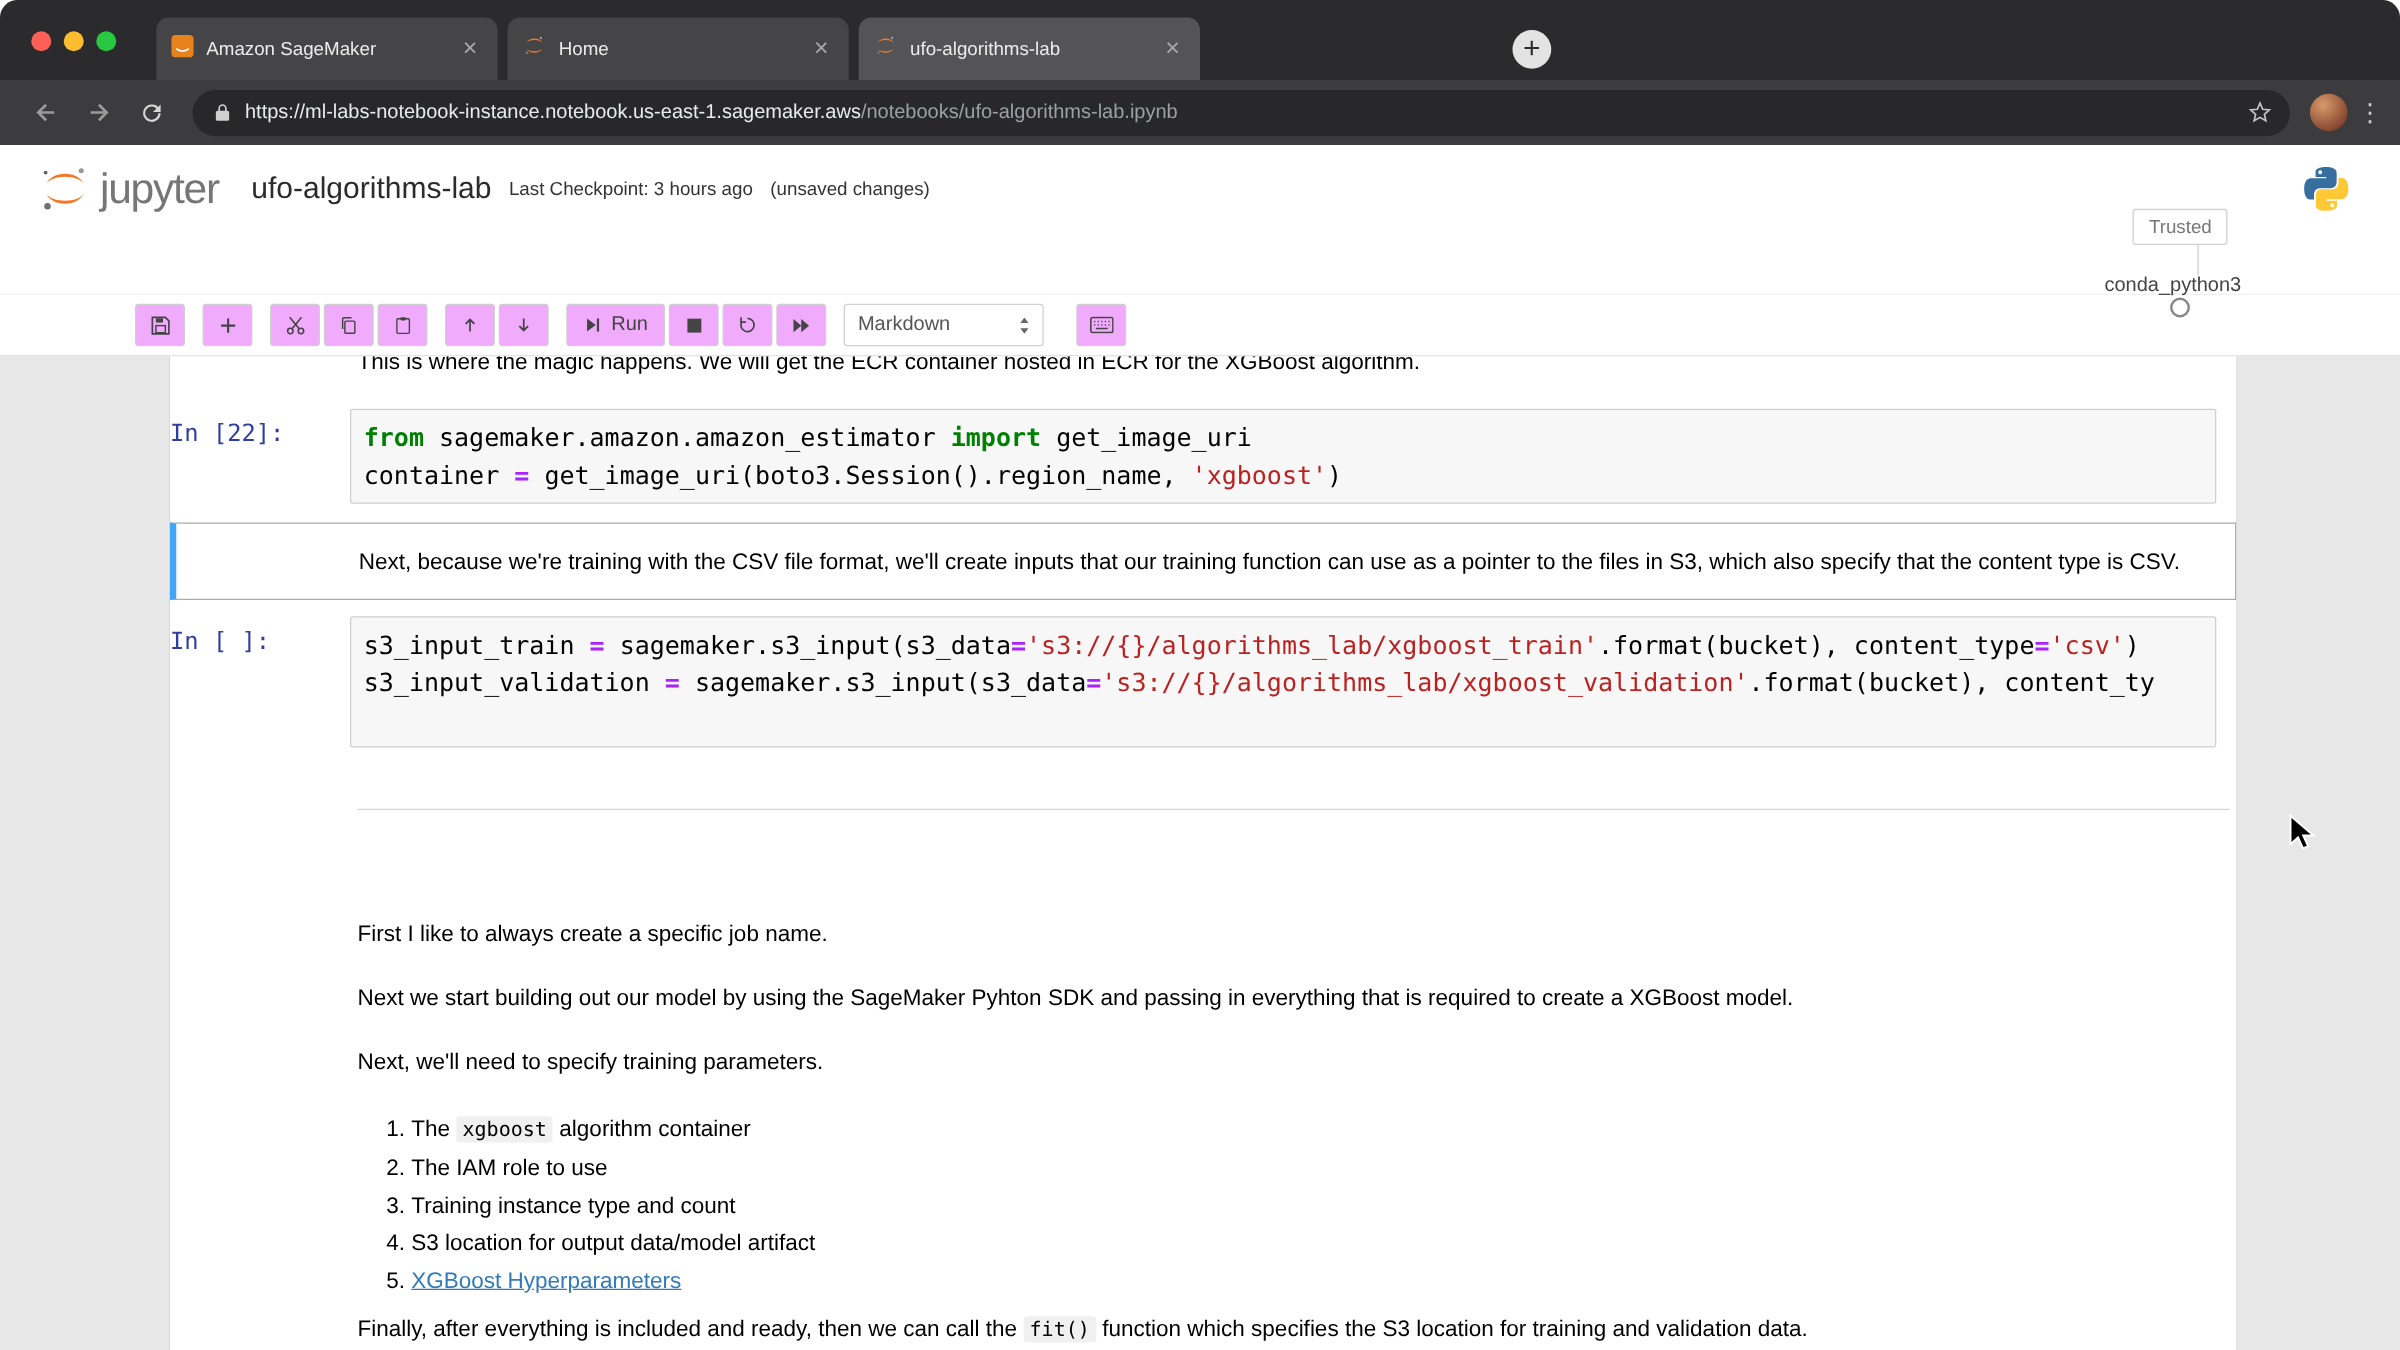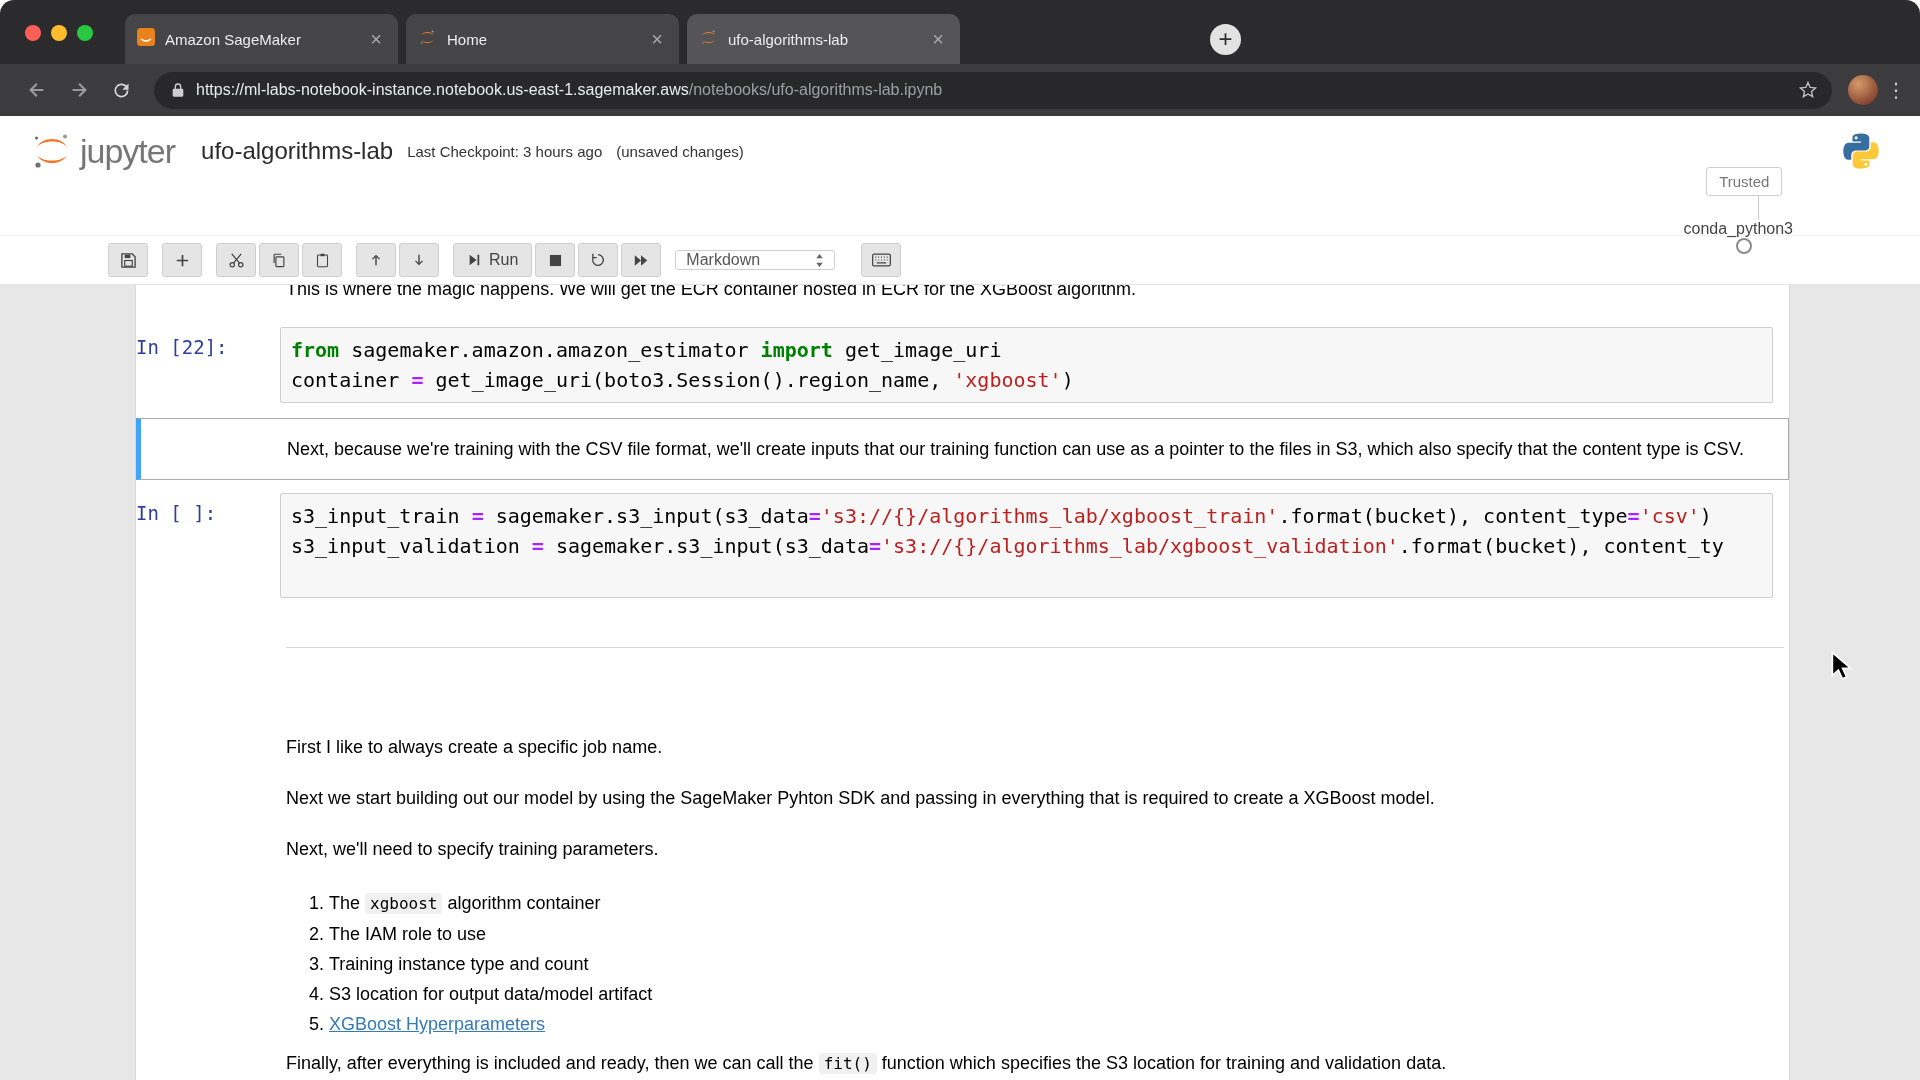--- a/index.html
+++ b/index.html
@@ -51,7 +51,7 @@
   
   .toolrow { height:49px; background:#fff; display:flex; align-items:center; padding-left:108px; border-bottom:1px solid #e3e3e3; }
   .tgroup { display:flex; gap:3px; margin-right:14px; }
-  .tbtn { height:34px; min-width:40px; border:1px solid #cfcfcf; border-radius:3px; background:#e5e5e5; display:flex; align-items:center; justify-content:center; padding:0 8px; }
+  .tbtn { height:34px; min-width:40px; border:1px solid #cfcfcf; border-radius:3px; background:#f0abfc; display:flex; align-items:center; justify-content:center; padding:0 8px; }
   .tbtn.run { padding:0 13px; gap:8px; font-size:16px; color:#444; }
   .tsel { height:20px; width:160px; border:1px solid #cfcfcf; border-radius:3px; background:#fff; display:flex; align-items:center; justify-content:space-between; padding:0 10px; font-size:16px; color:#555; margin-right:26px; }
 

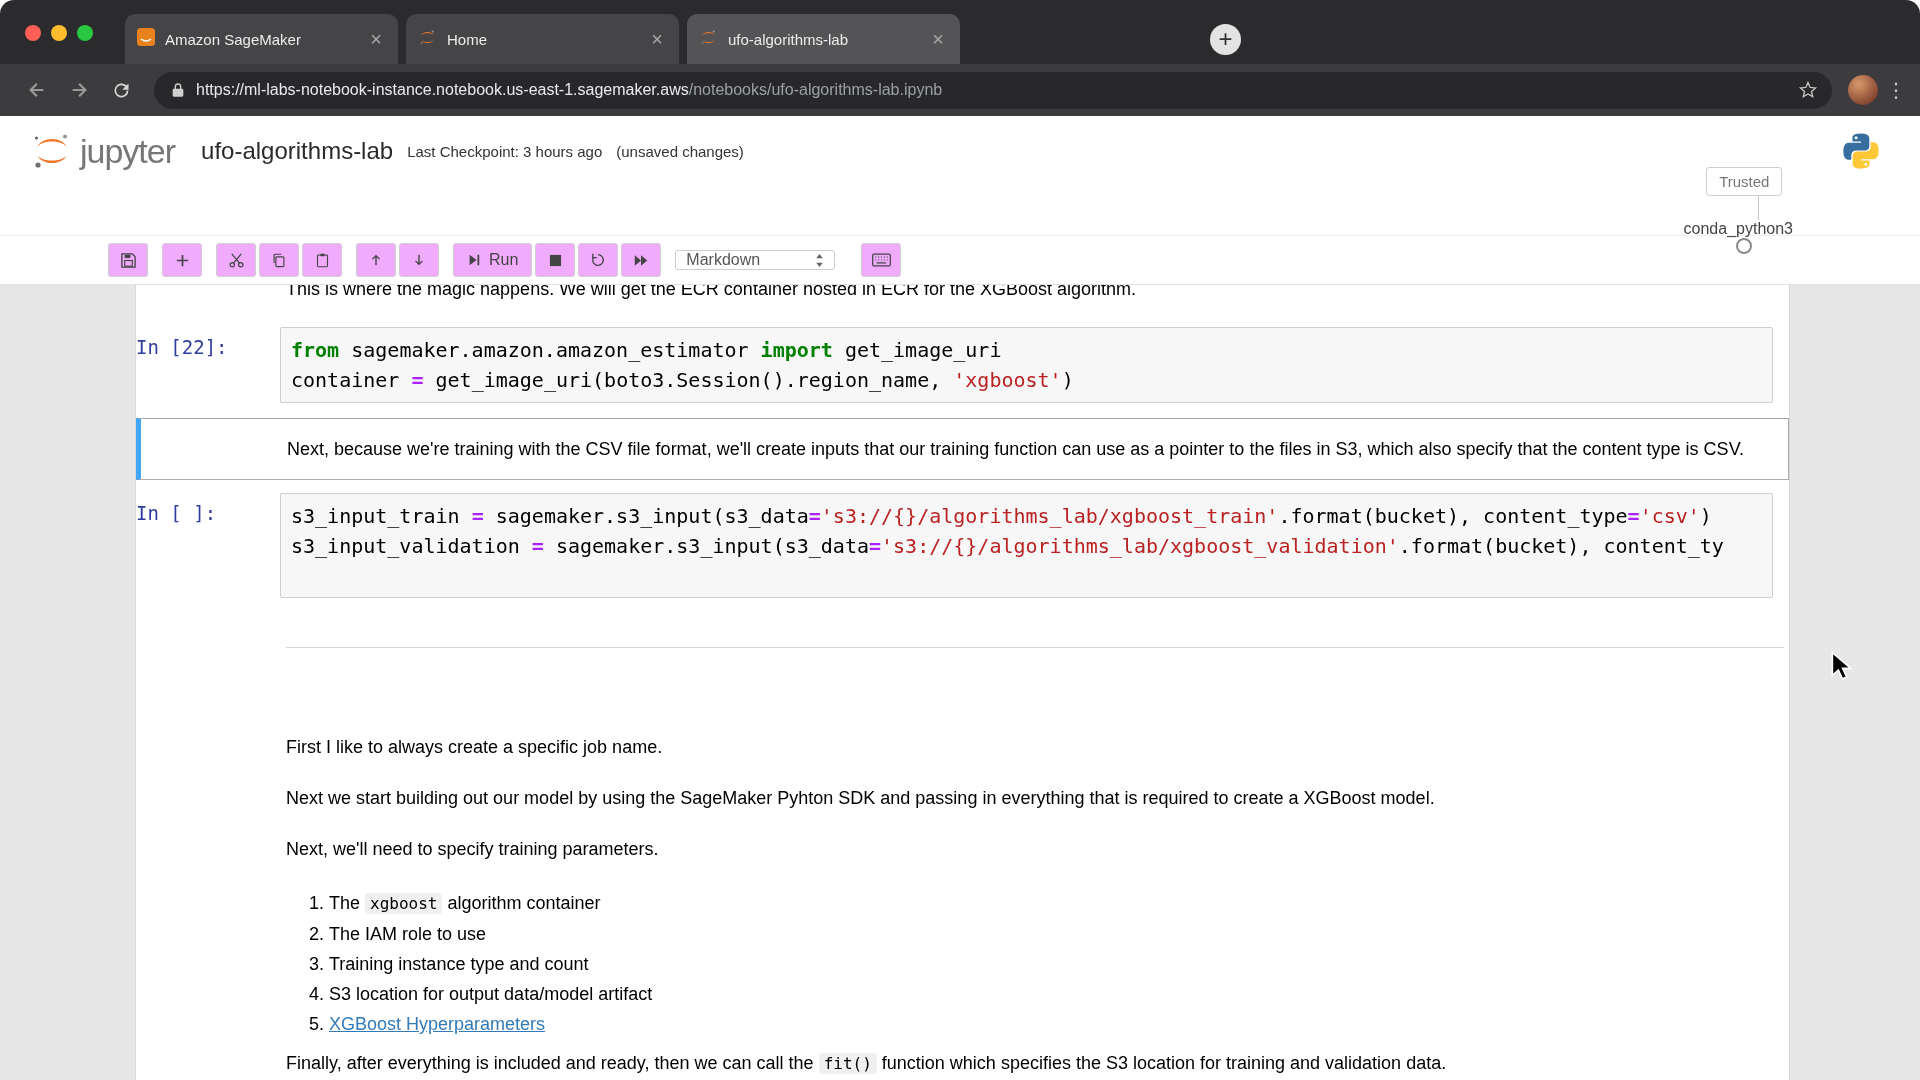--- a/index.html
+++ b/index.html
@@ -53,7 +53,7 @@
   .tgroup { display:flex; gap:3px; margin-right:14px; }
   .tbtn { height:34px; min-width:40px; border:1px solid #cfcfcf; border-radius:3px; background:#f0abfc; display:flex; align-items:center; justify-content:center; padding:0 8px; }
   .tbtn.run { padding:0 13px; gap:8px; font-size:16px; color:#444; }
-  .tsel { height:20px; width:160px; border:1px solid #cfcfcf; border-radius:3px; background:#fff; display:flex; align-items:center; justify-content:space-between; padding:0 10px; font-size:16px; color:#555; margin-right:26px; }
+  .tsel { height:34px; width:160px; border:1px solid #cfcfcf; border-radius:3px; background:#fff; display:flex; align-items:center; justify-content:space-between; padding:0 10px; font-size:16px; color:#555; margin-right:26px; }
 
   
   .notebook-area { position:absolute; left:0; right:0; top:285px; bottom:0; background:#e7e7e7; overflow:hidden; }

